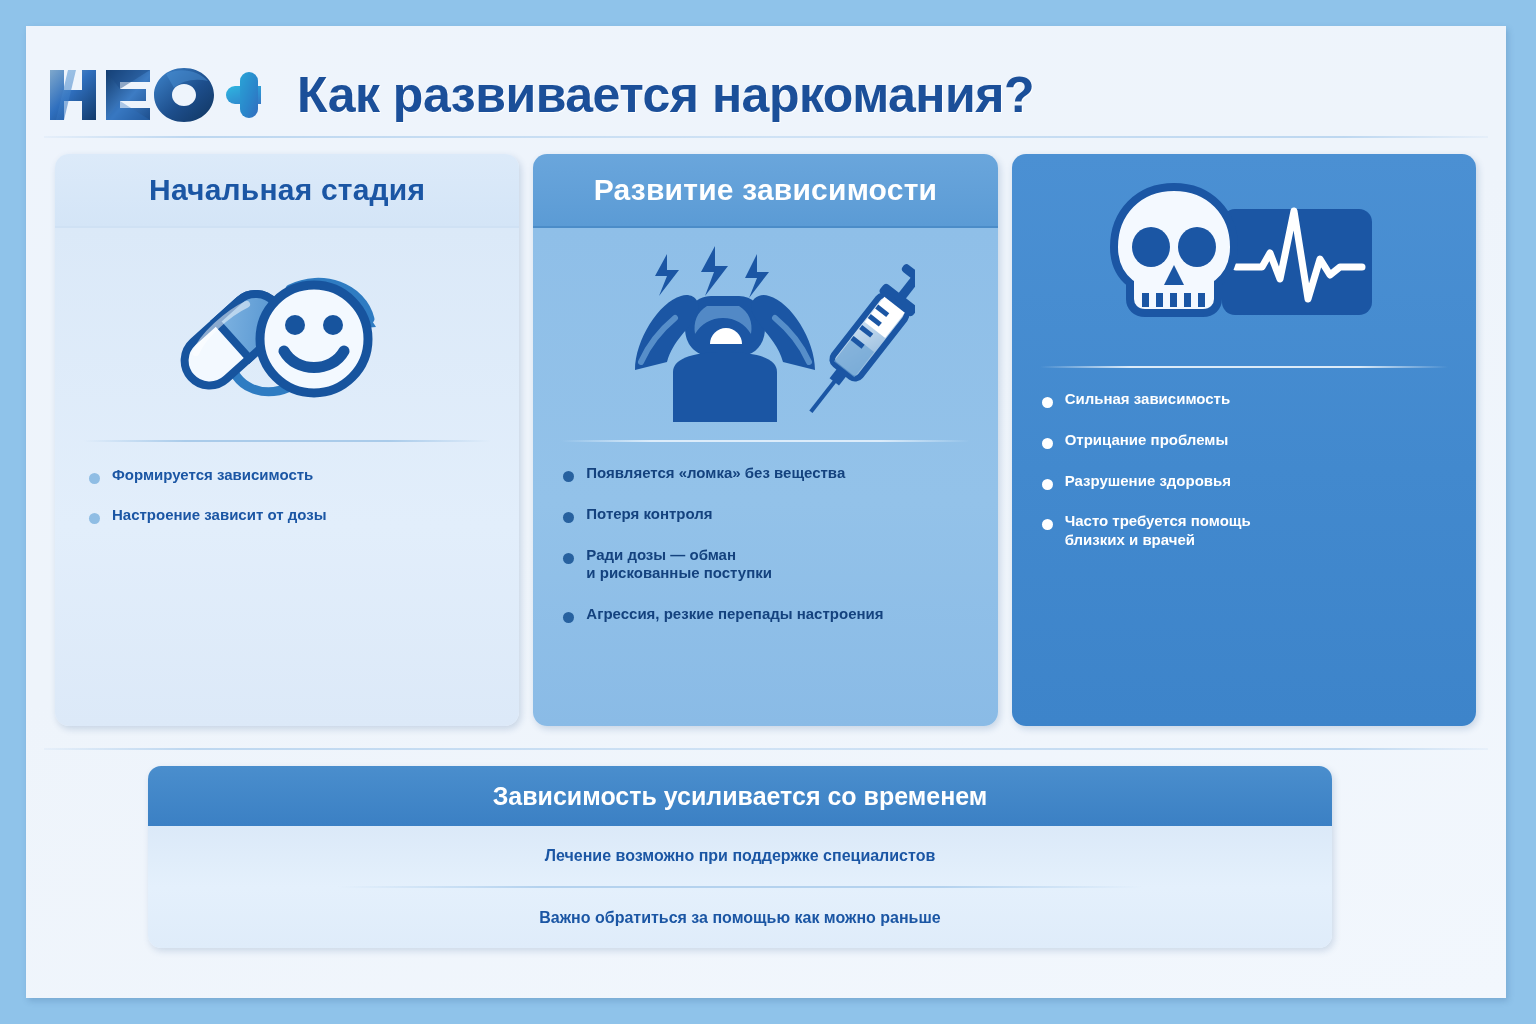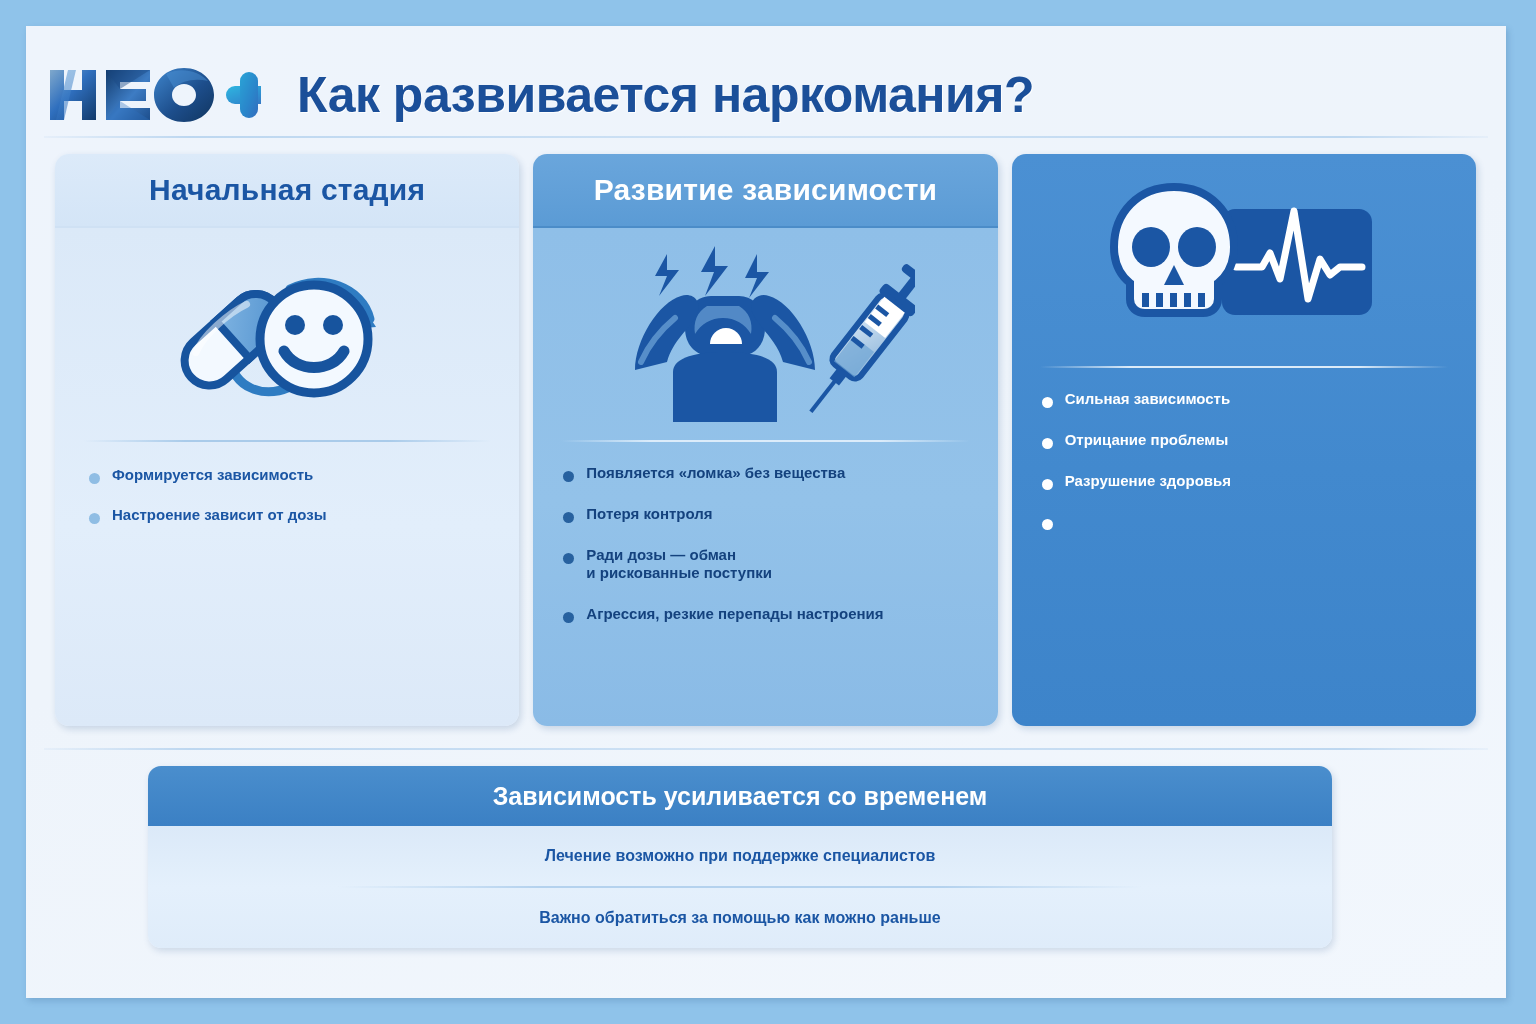--- a/index.html
+++ b/index.html
@@ -408,6 +408,7 @@
               </li>
             <li>
                 <span class="dot"></span>
+                <span class="wrap">Часто требуется помощь<br>близких и врачей</span>
               </li>
           </ul>
         </div>

